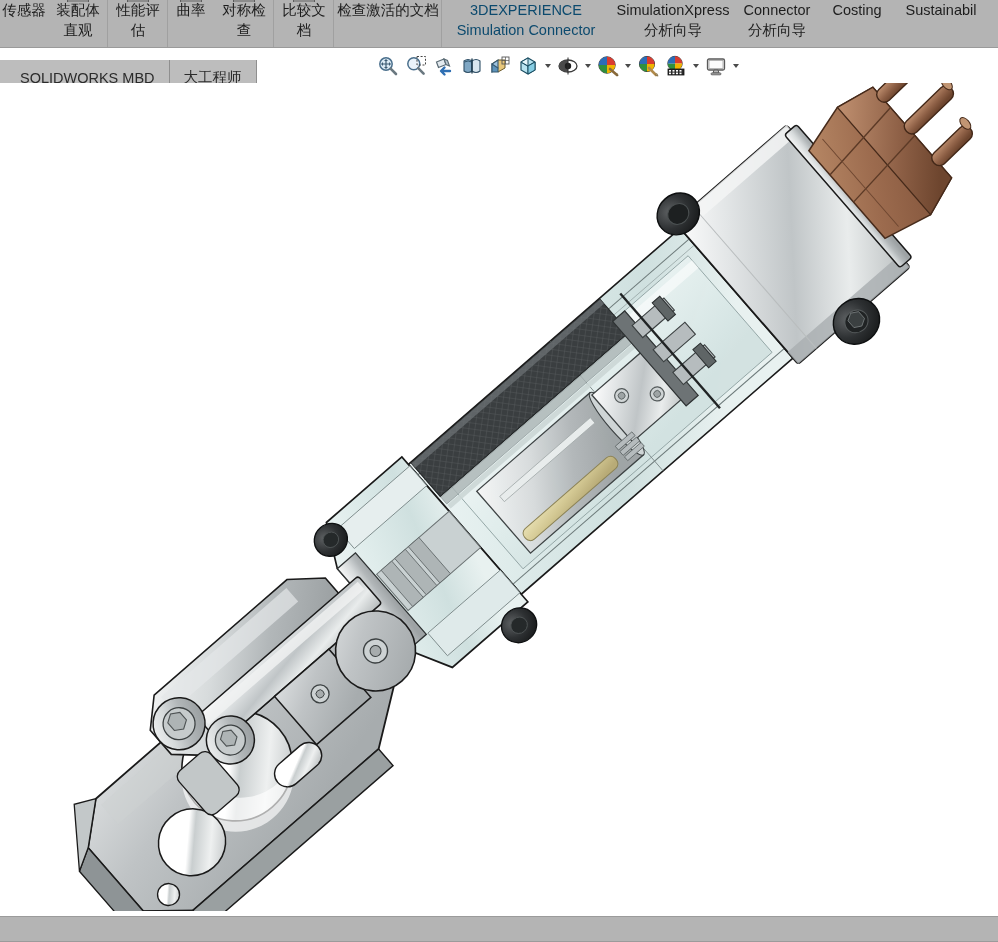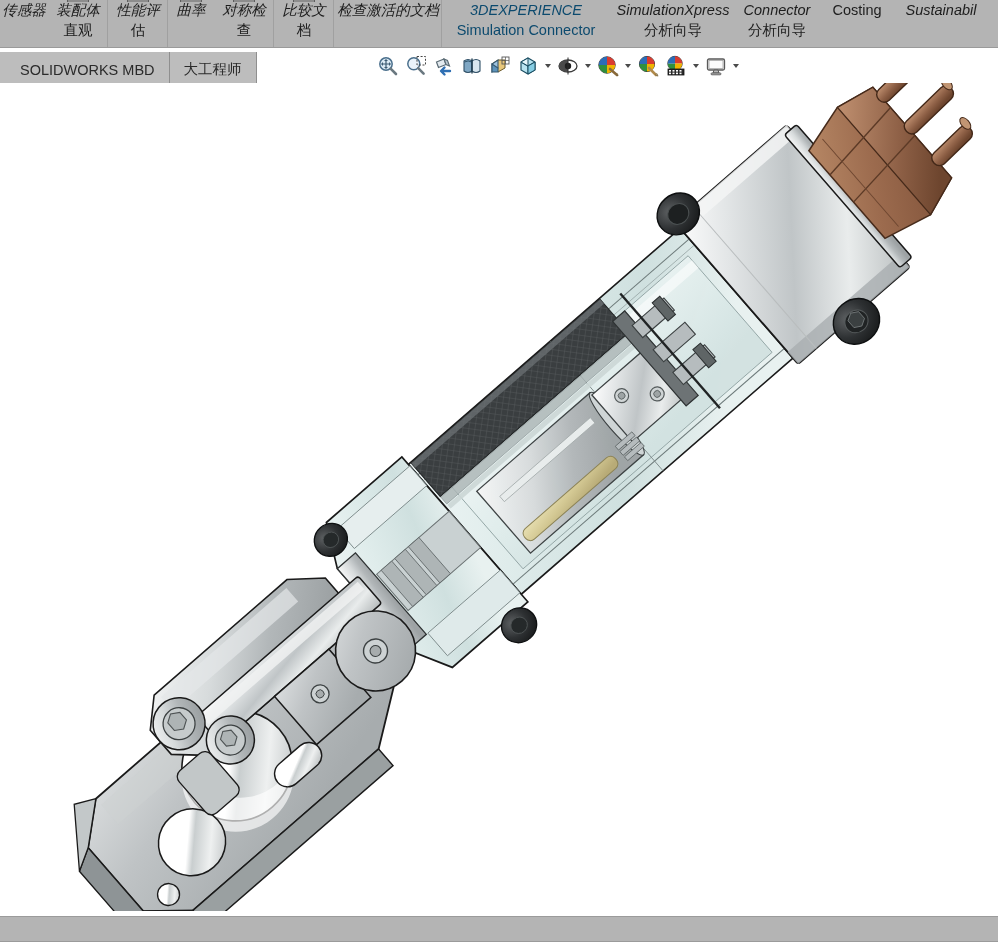--- a/index.html
+++ b/index.html
@@ -44,7 +44,6 @@
     font-size: 14.5px;
     line-height: 20px;
     letter-spacing: 0;
-    font-style: italic;
   }
   .cmd .lbl2 {
     text-align: center;

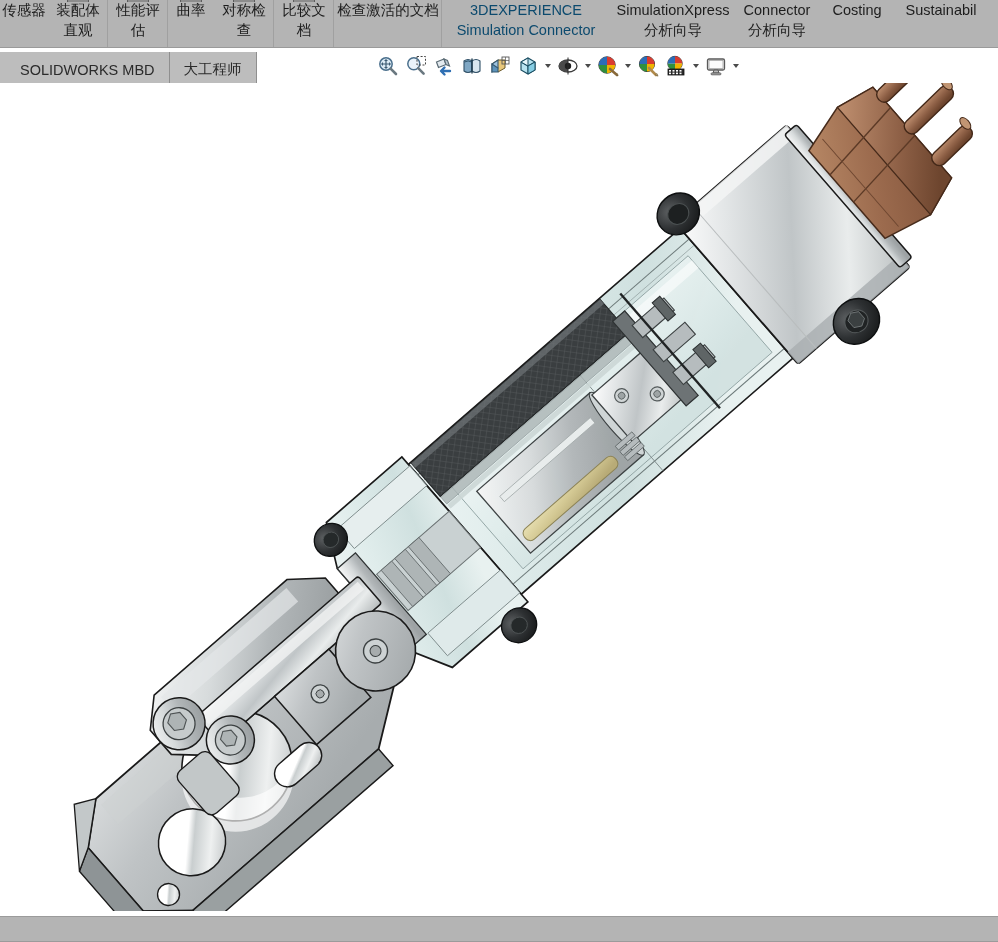--- a/index.html
+++ b/index.html
@@ -82,7 +82,7 @@
     background: #ffffff;
   }
   .tabstrip {
-    position: absolute; left: 0; top: 4px;
+    position: absolute; left: 0; top: 12px;
     height: 35px;
     display: flex;
     align-items: stretch;

